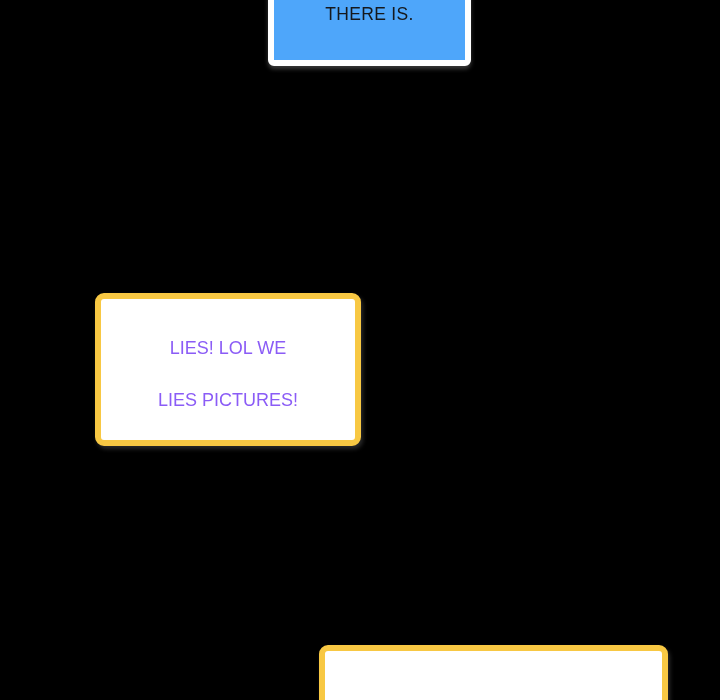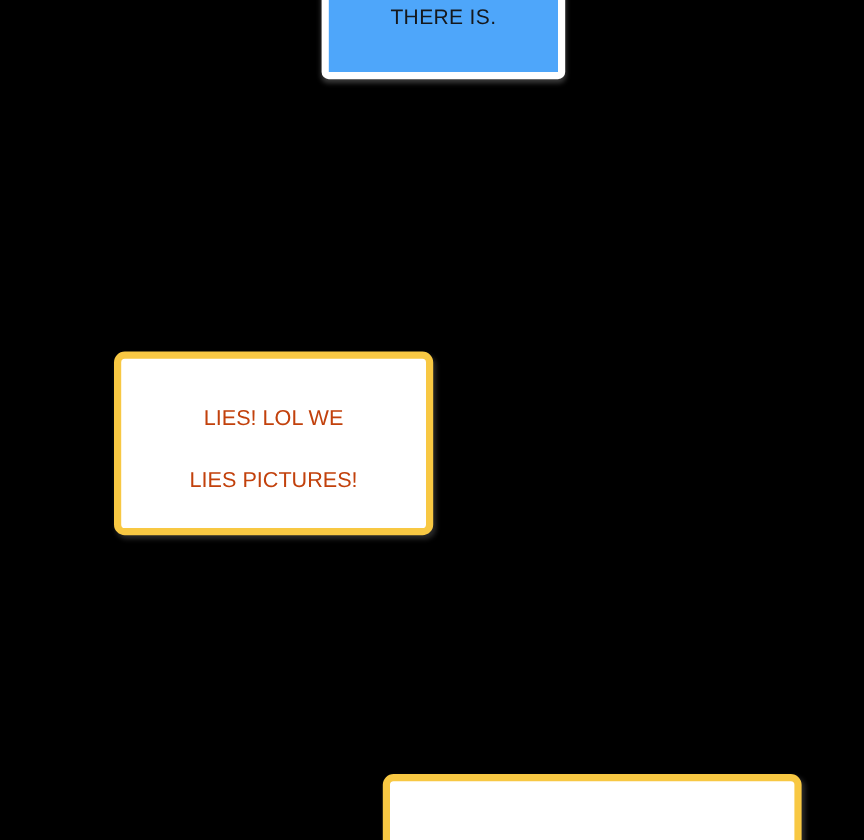--- a/index.html
+++ b/index.html
@@ -49,7 +49,7 @@
     background: #FFFFFF;
     border: 6px solid #F8C843;
     border-radius: 9px;
-    color: #c2410c;
+    color: #8b5cf6;
     font-size: 18px;
     font-weight: 500;
     box-shadow: 2px 3px 4px rgba(140,140,140,0.3);

